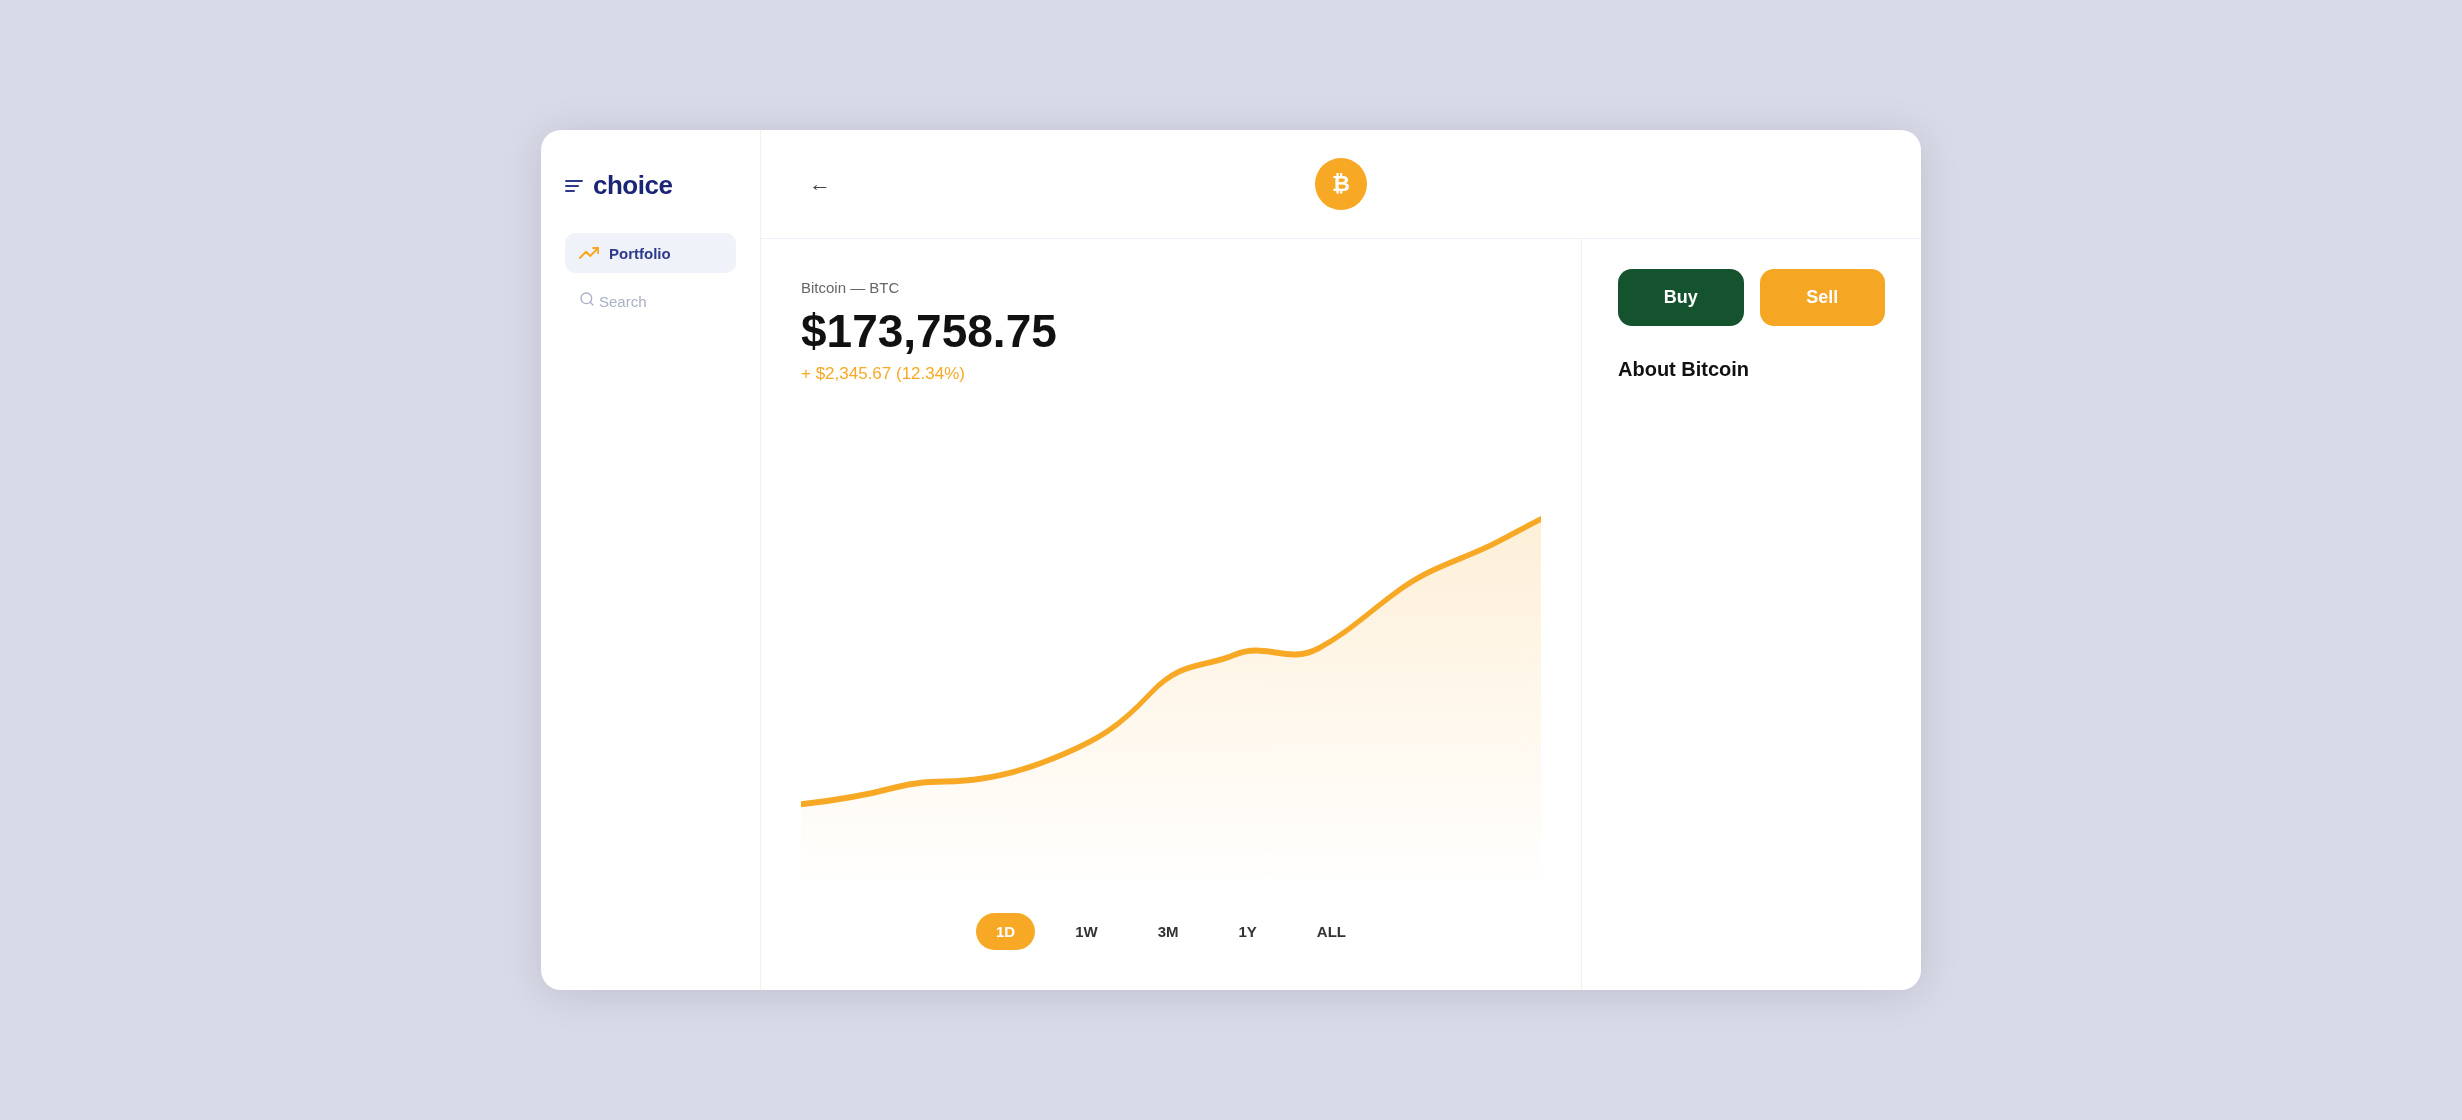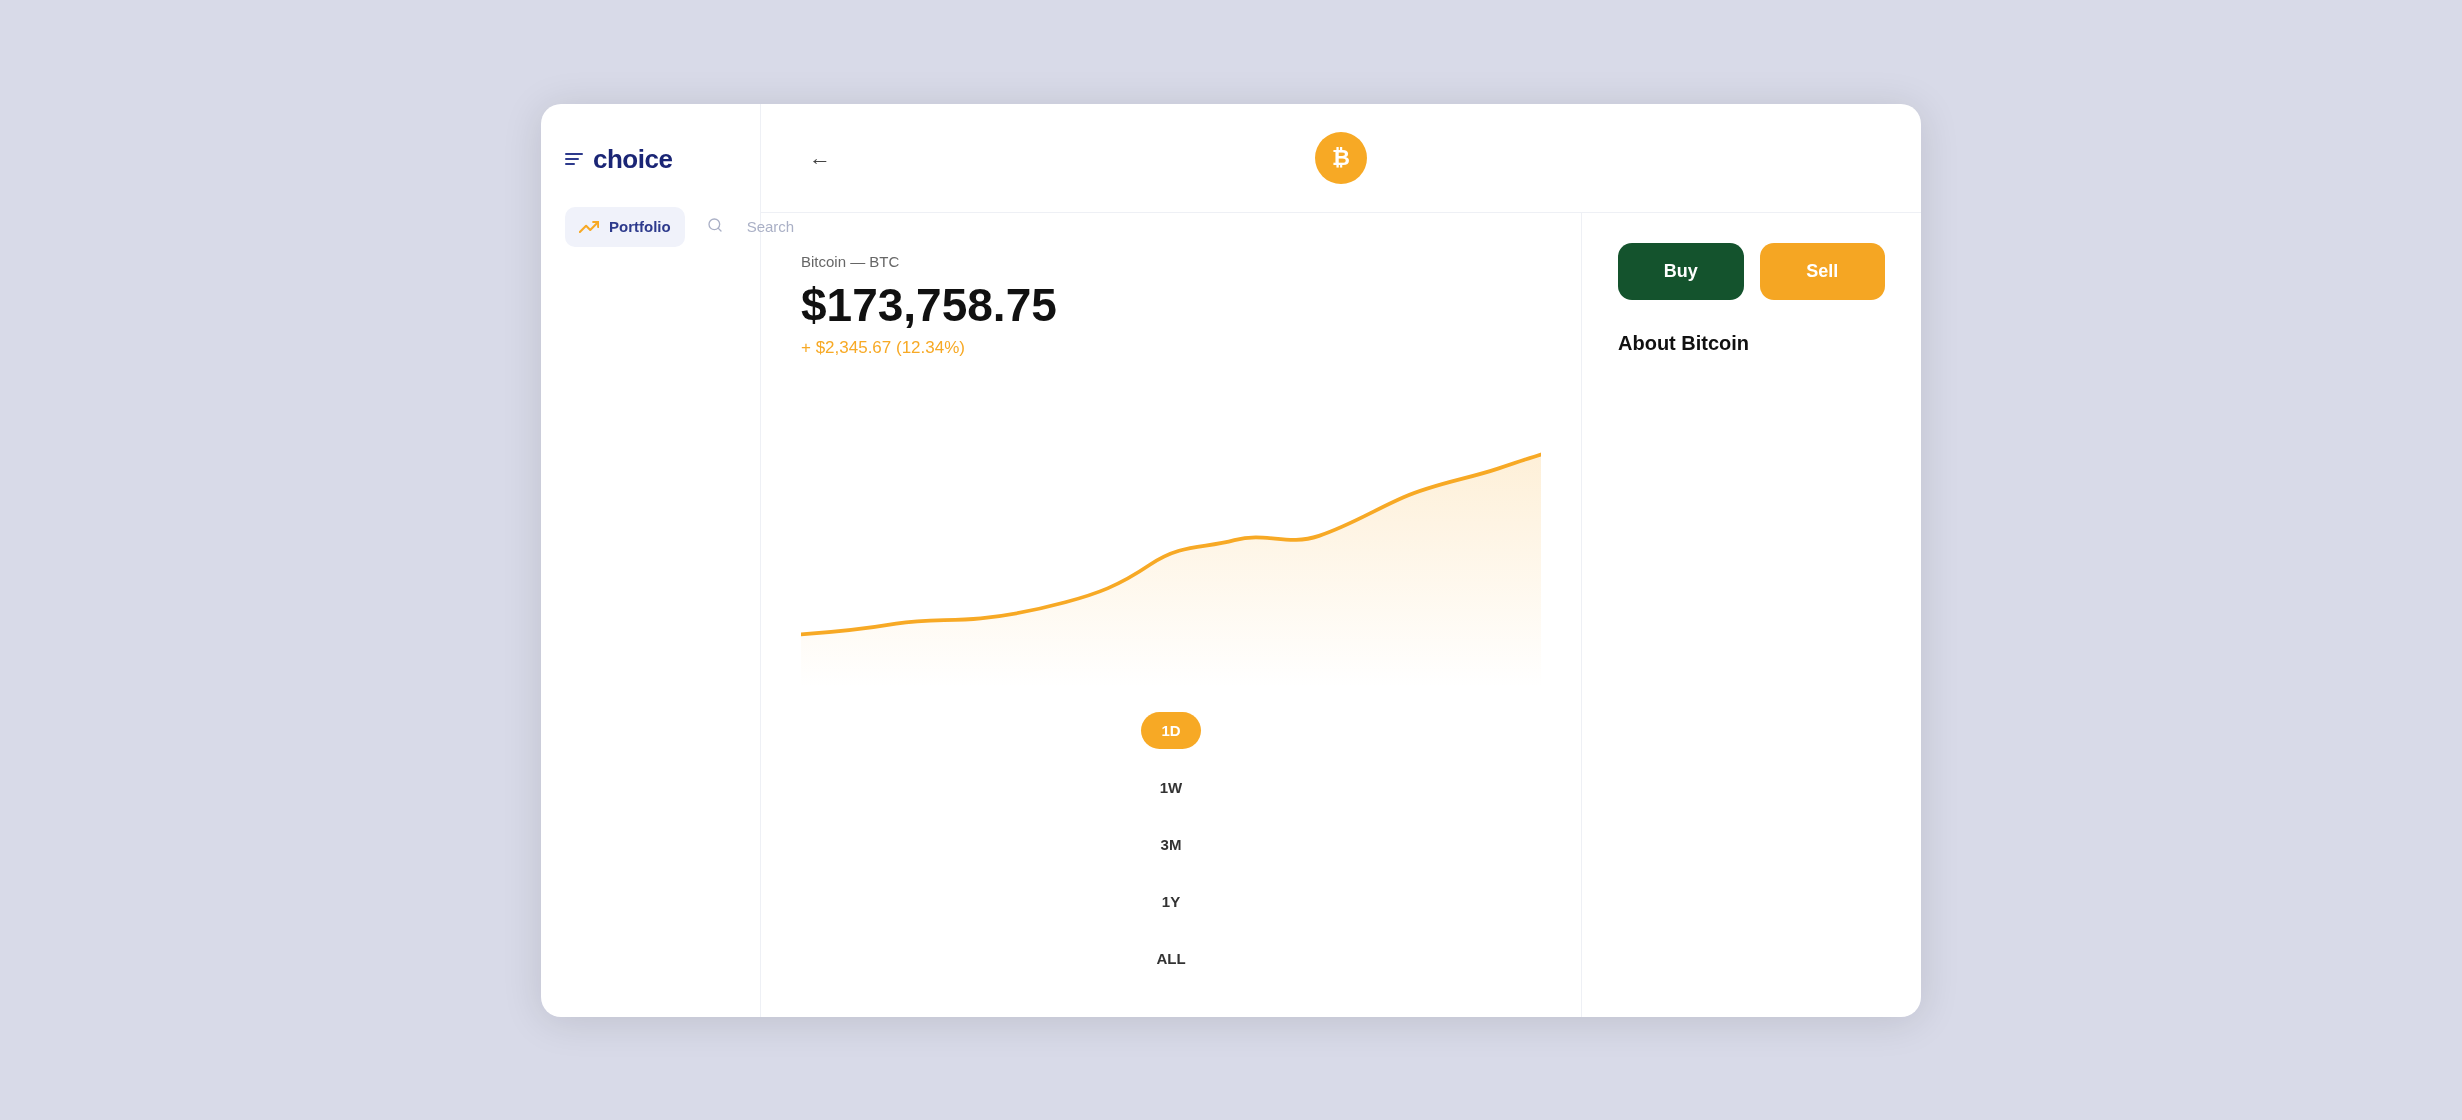--- a/index.html
+++ b/index.html
@@ -59,6 +59,7 @@
     }
     .sidebar-nav {
       display: flex;
+      flex-direction: column;
       gap: 8px;
     }
     .nav-item {

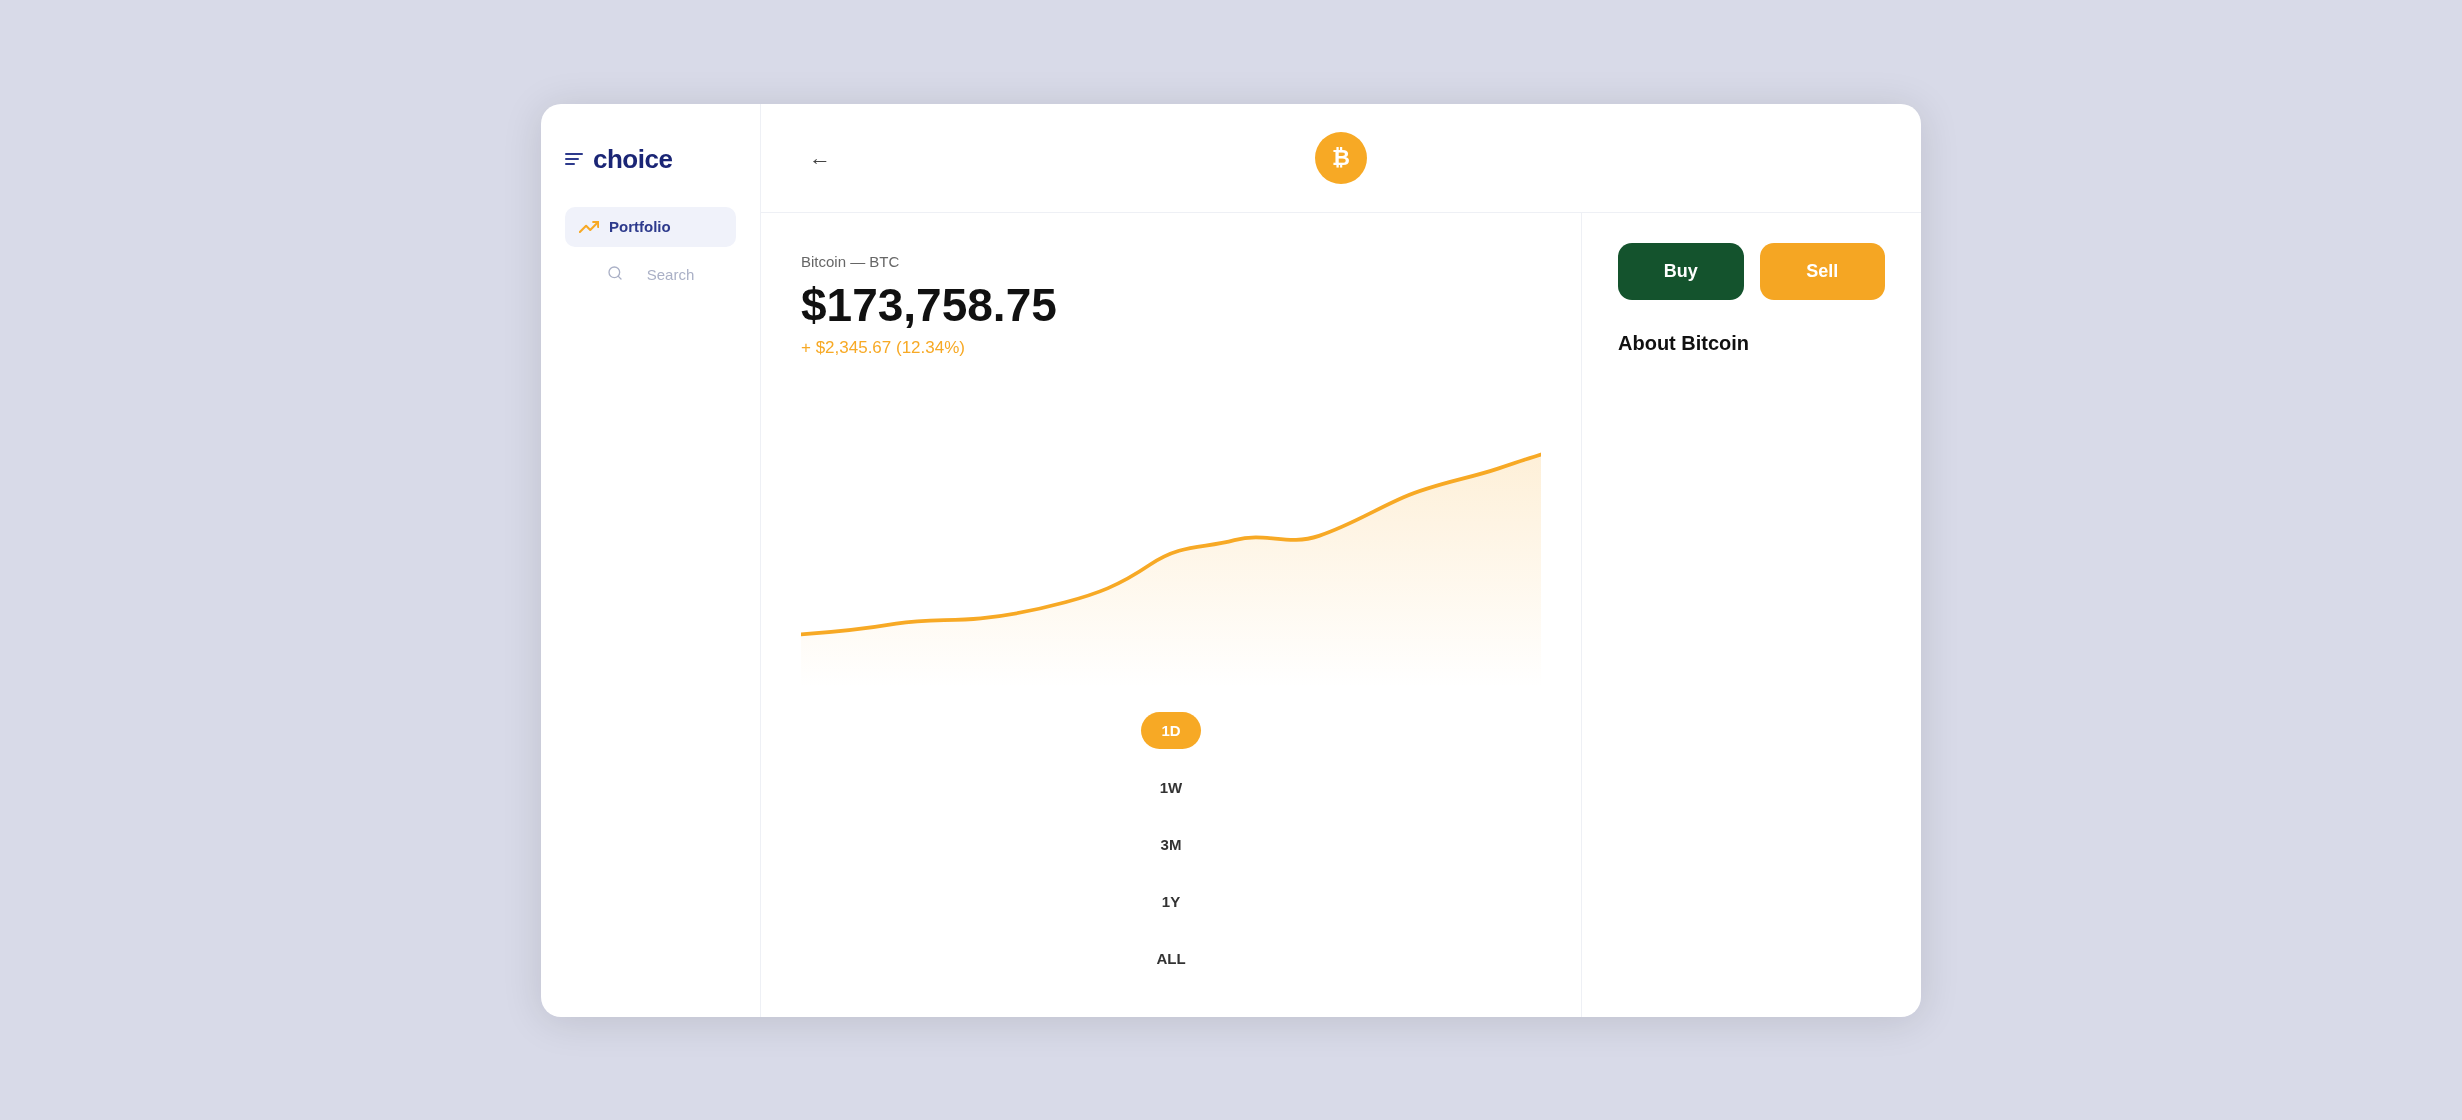--- a/index.html
+++ b/index.html
@@ -85,12 +85,11 @@
     .search-box {
       display: flex;
       align-items: center;
-      gap: 24px;
+      gap: 4px;
       padding: 10px 14px;
       border-radius: 10px;
       background: transparent;
       cursor: text;
-      justify-content: center;
     }
     .search-icon-wrap {
       color: #aab0c6;

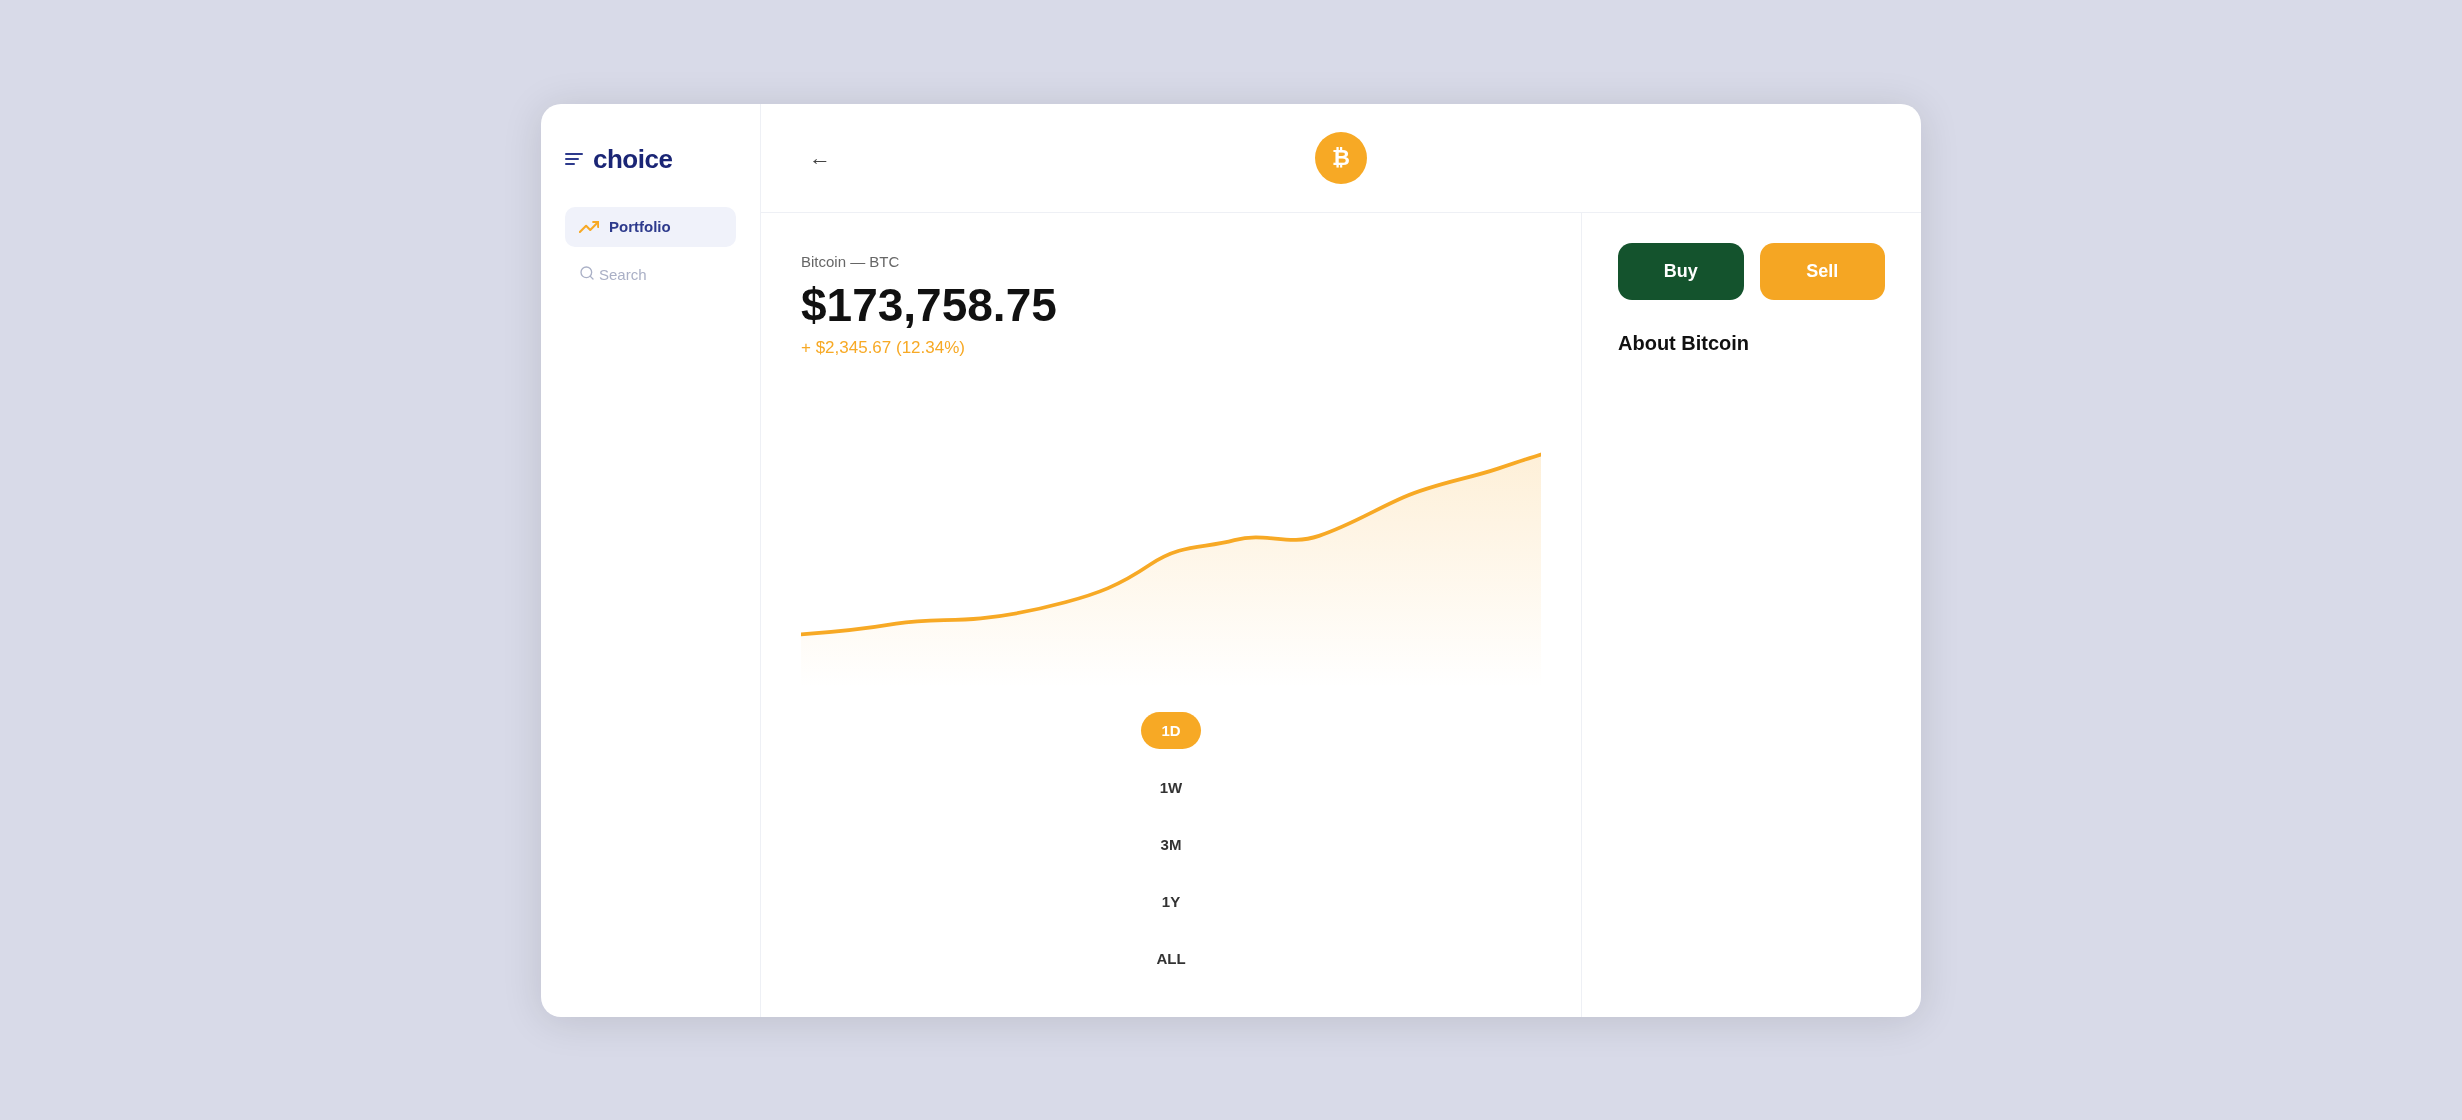--- a/index.html
+++ b/index.html
@@ -179,7 +179,6 @@
       justify-content: center;
       gap: 20px;
       padding: 24px 0 10px;
-      flex-direction: column;
     }
     .time-tab {
       padding: 10px 20px;

